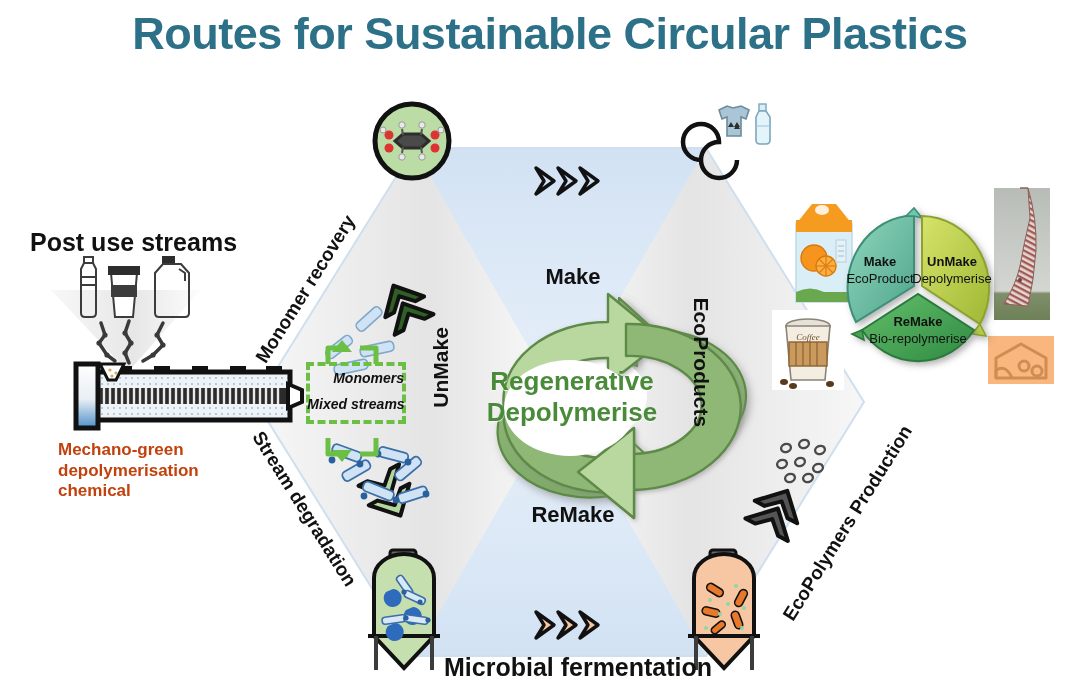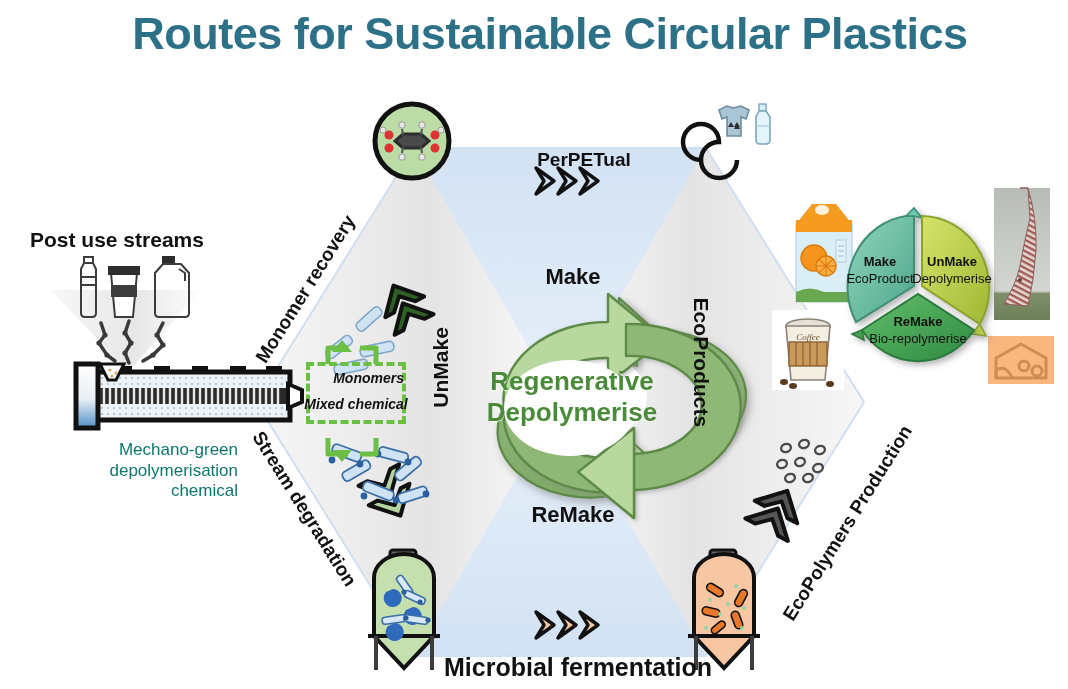--- a/index.html
+++ b/index.html
@@ -163,7 +163,6 @@
   <div class="abs lbl rot" style="left:605px;top:350px;width:160px;text-align:center;font-size:21px;transform:rotate(90deg);">EcoProducts</div>
 
   <div class="abs lbl" style="left:428px;top:104px;width:280px;text-align:center;font-size:19px;">
-    <div>PerPETual</div>
   </div>
 
   <svg class="abs" style="left:353px;top:98px;" width="86" height="86">

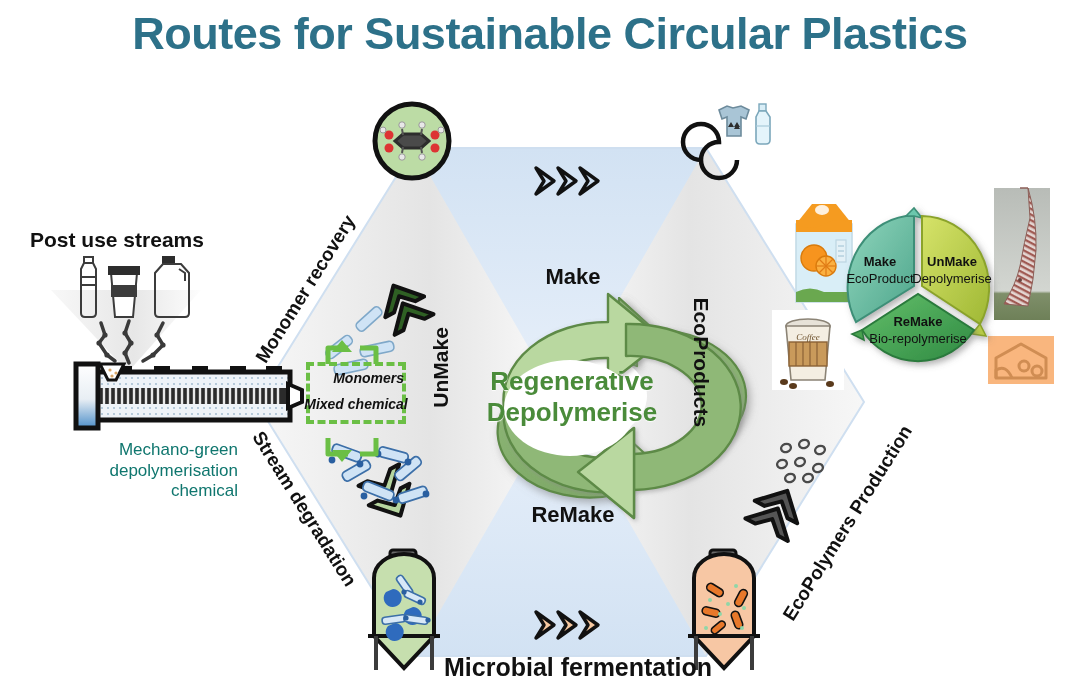--- a/index.html
+++ b/index.html
@@ -215,7 +215,7 @@
     </g>
   </svg>
 
-  <div class="abs lbl" style="left:14px;top:228px;font-size:21px;">Post use streams</div>
+  <div class="abs lbl" style="left:14px;top:228px;font-size:25px;">Post use streams</div>
 
   <svg class="abs" style="left:55px;top:255px;" width="130" height="115">
     <g fill="none" stroke="#3c3c3c" stroke-width="2">

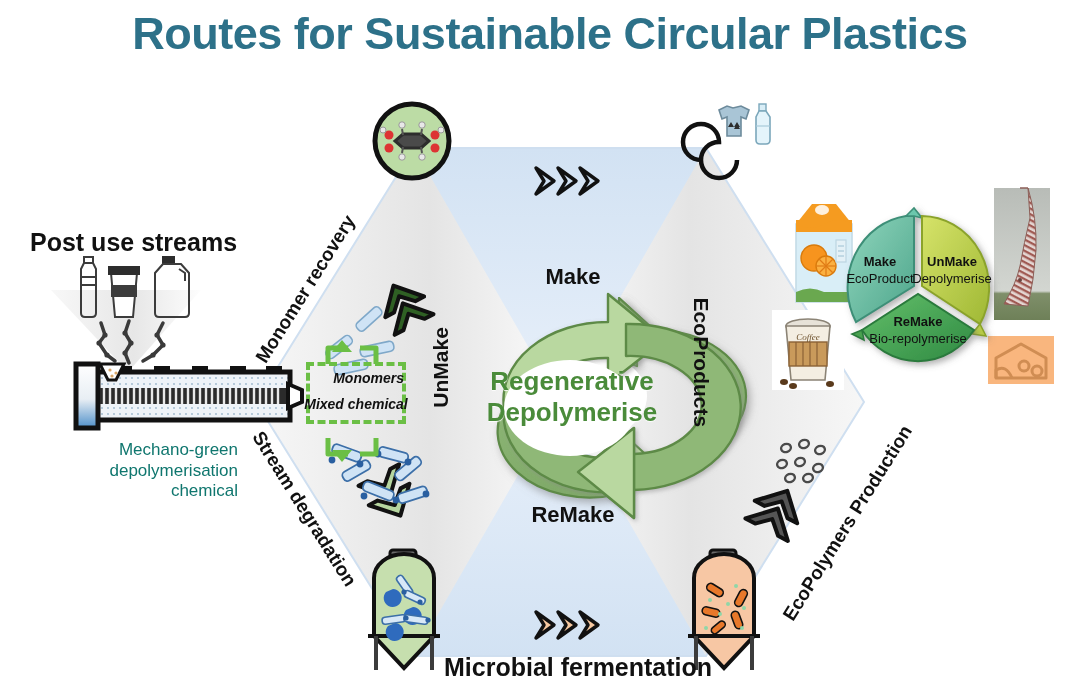--- a/index.html
+++ b/index.html
@@ -403,7 +403,7 @@
   </svg>
   <div class="abs" style="left:290px;top:362px;width:100px;height:62px;border:4px dashed #6bbf45;box-sizing:border-box;background:transparent;"></div>
   <div class="abs ital" style="left:292px;top:370px;width:96px;text-align:right;font-size:14px;">Monomers</div>
-  <div class="abs ital" style="left:288px;top:396px;width:104px;text-align:center;font-size:14px;">Mixed chemical</div>
+  <div class="abs ital" style="left:288px;top:396px;width:104px;text-align:center;font-size:14px;">Mixed streams</div>
 
   <svg class="abs" style="left:344px;top:548px;" width="96" height="128">
     <rect x="30" y="2" width="26" height="10" rx="3" fill="#6b6b6b" stroke="#111" stroke-width="3"></rect>

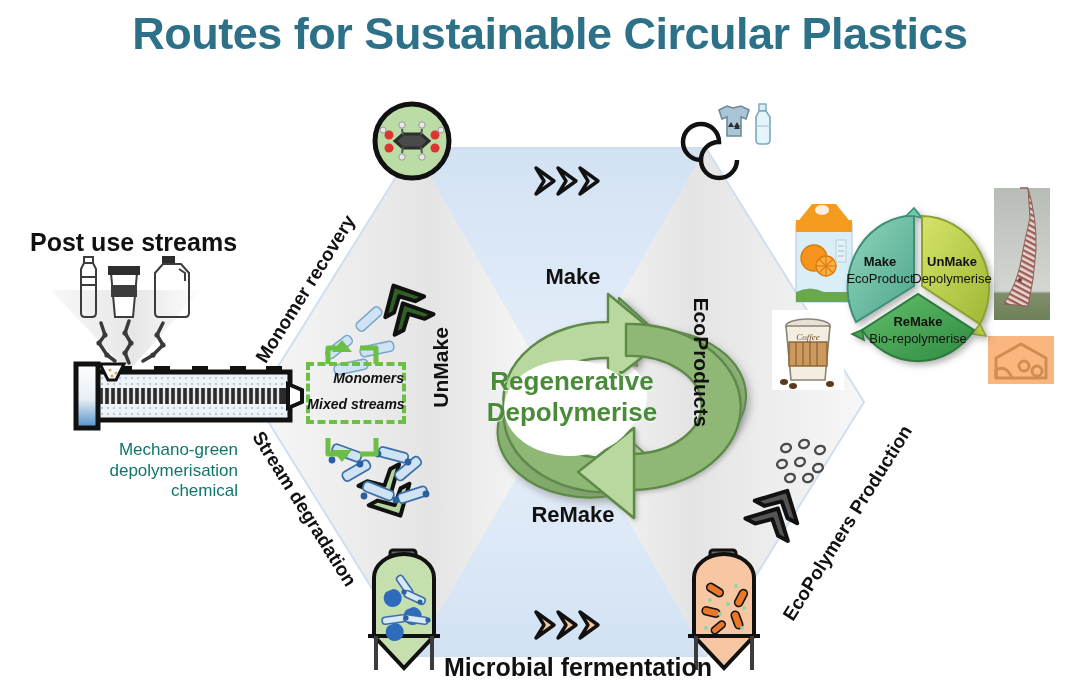--- a/index.html
+++ b/index.html
@@ -27,7 +27,7 @@
 
   
   .lbl{font-weight:bold;color:#111;white-space:pre;line-height:1.18;}
-  .gray{color:#0f766e;font-weight:normal;text-align:right;line-height:1.22;}
+  .gray{color:#c2410c;font-weight:bold;text-align:left;line-height:1.22;}
   .ital{font-style:italic;font-weight:bold;color:#111;}
 
   .rot{transform-origin:50% 50%;}

